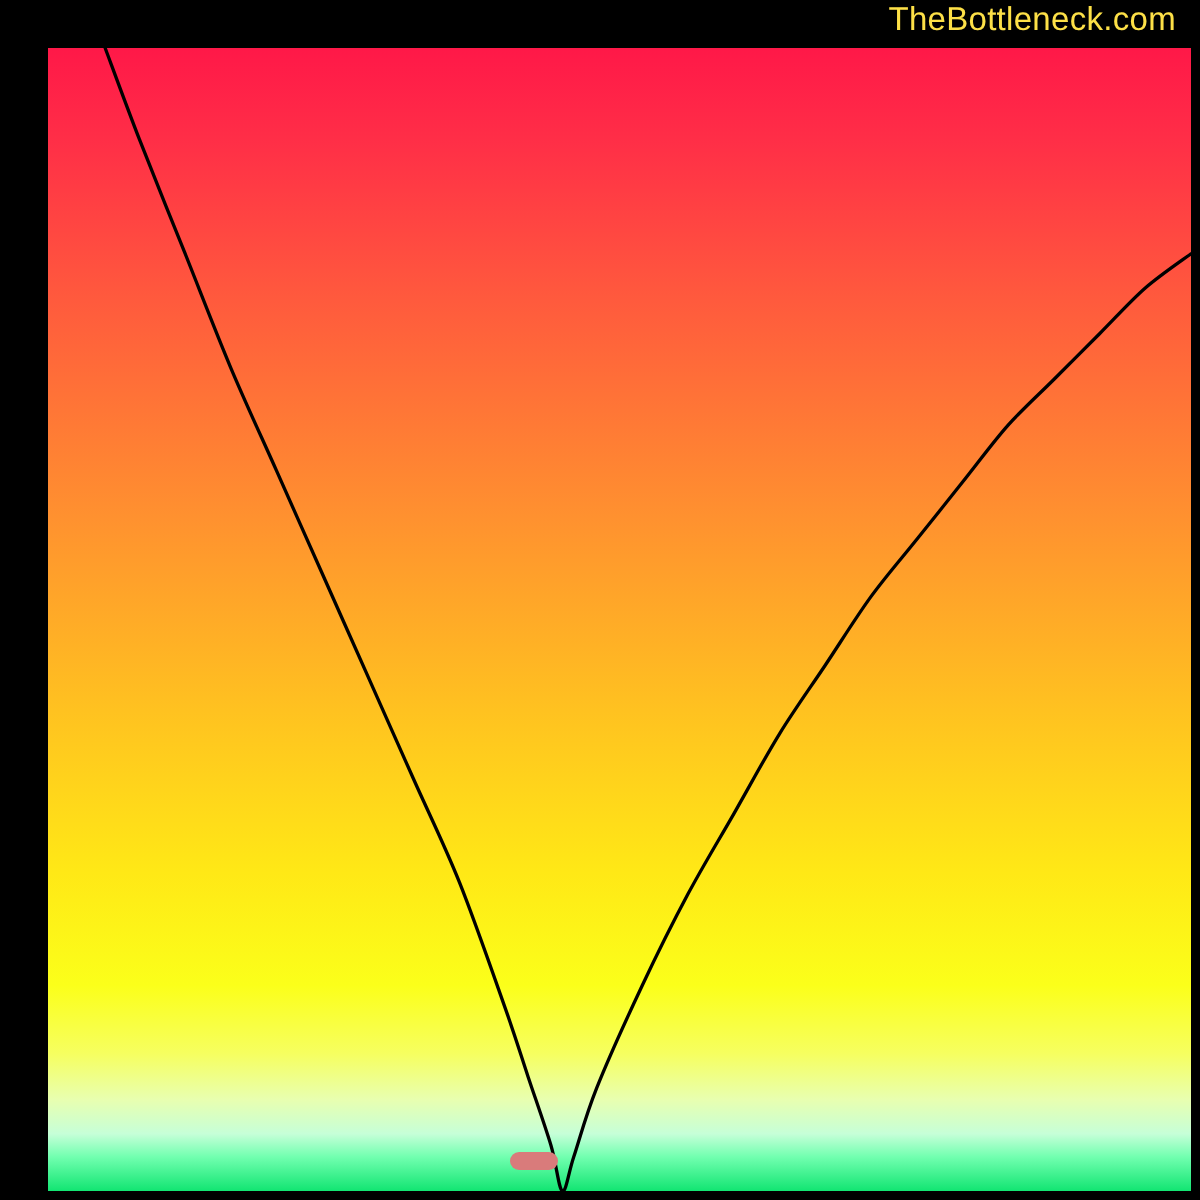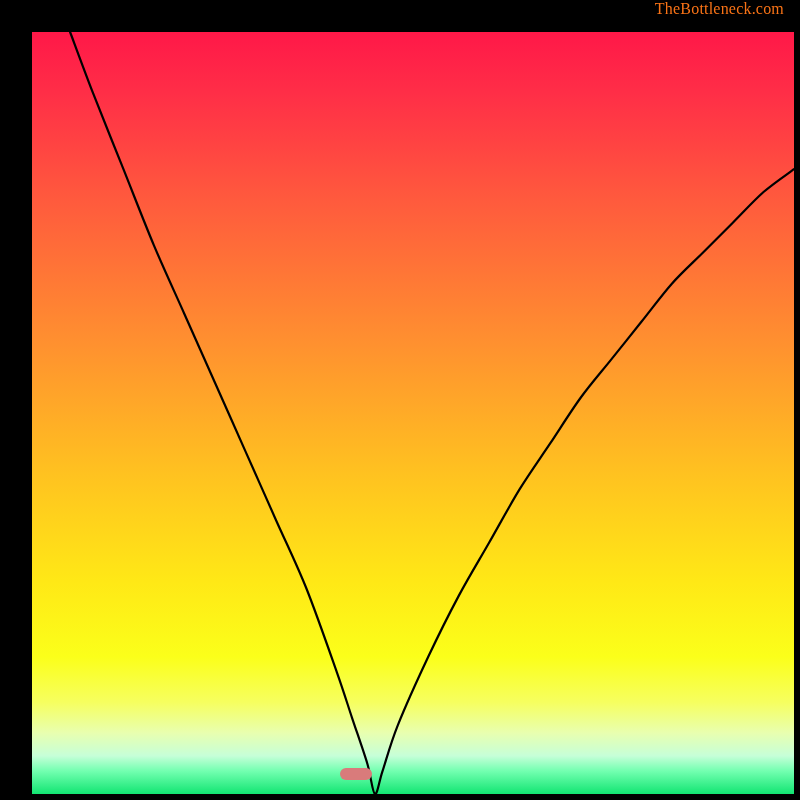--- a/index.html
+++ b/index.html
@@ -45,12 +45,11 @@
     position: absolute;
     top: 0px;
     right: 16px;
-    color: #f97316;
-    font-size: 16px;
+    color: #fde047;
+    font-size: 22px;
     font-weight: 500;
     letter-spacing: 0.2px;
     user-select: none;
-    font-family: Liberation Serif, serif;
   }
   svg.curve {
     position: absolute;

